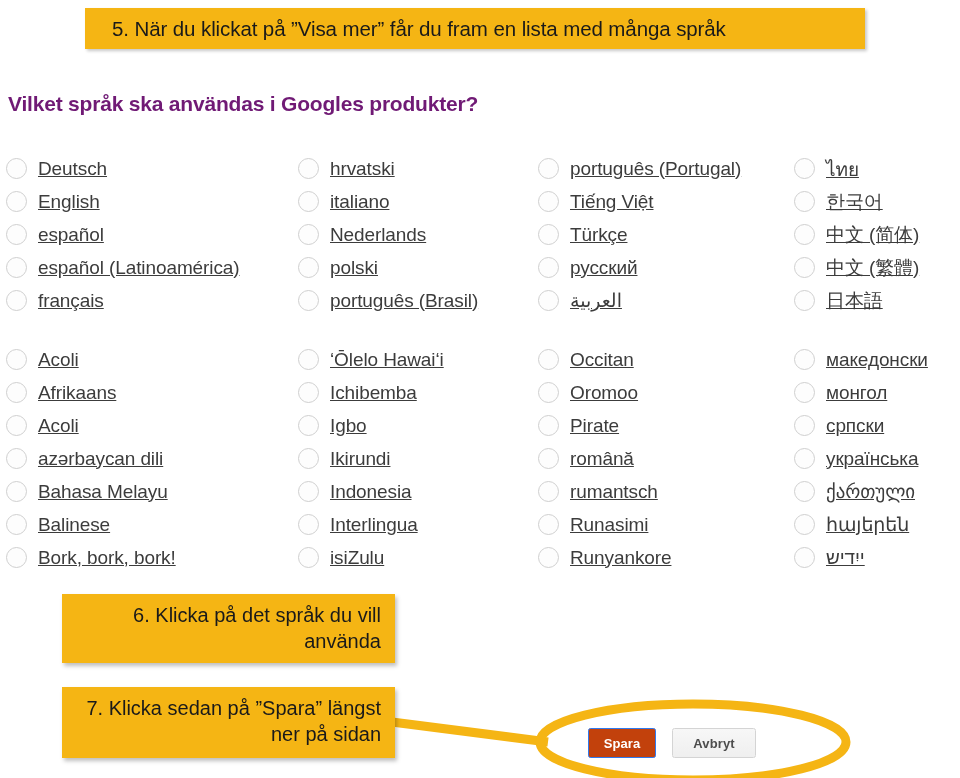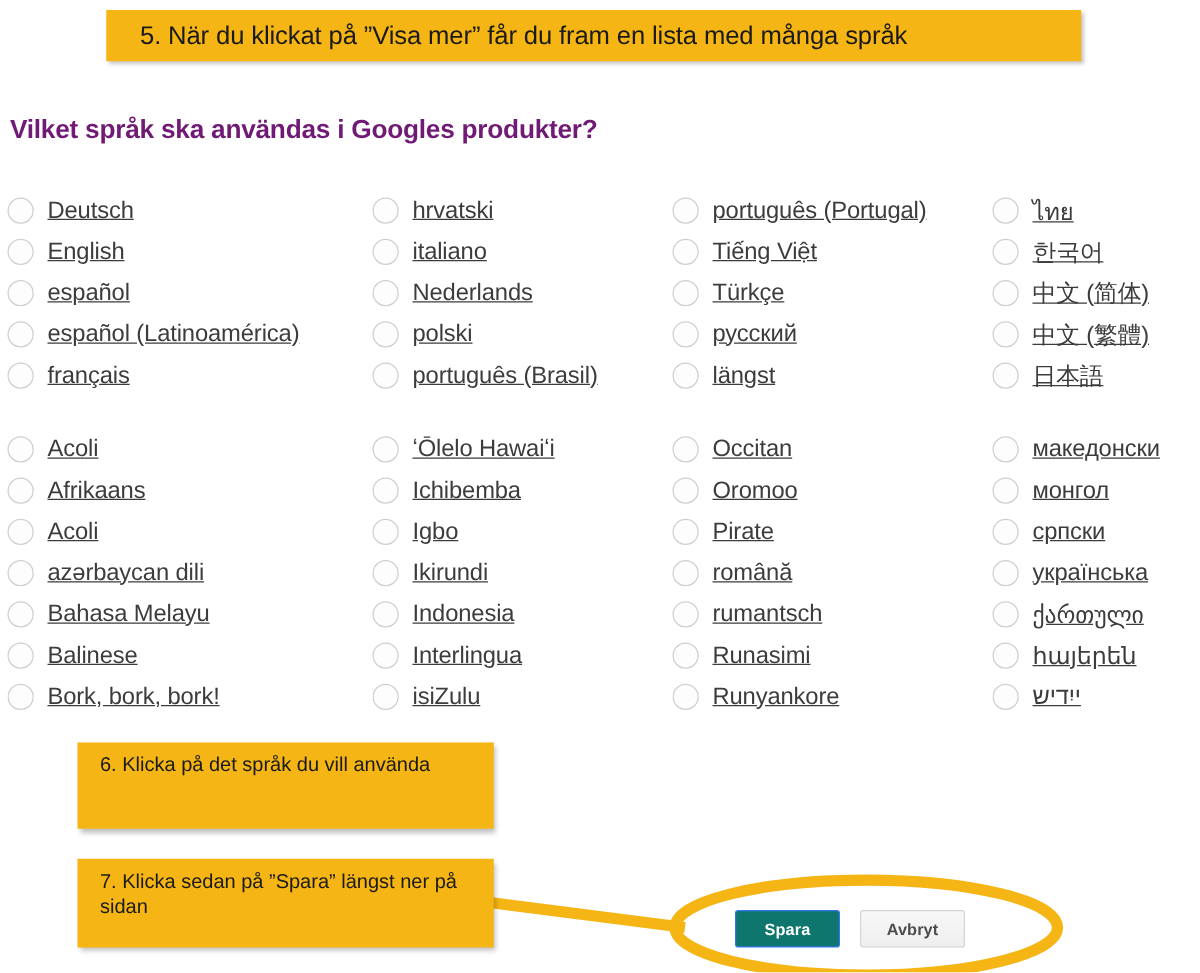--- a/index.html
+++ b/index.html
@@ -253,7 +253,7 @@
       </div>
       <div class="lang-row">
         <span class="radio-circle"></span>
-        <span class="lang-label">längst</span>
+        <span class="lang-label">العربية</span>
       </div>
     </div>
     <div class="lang-column col-3">

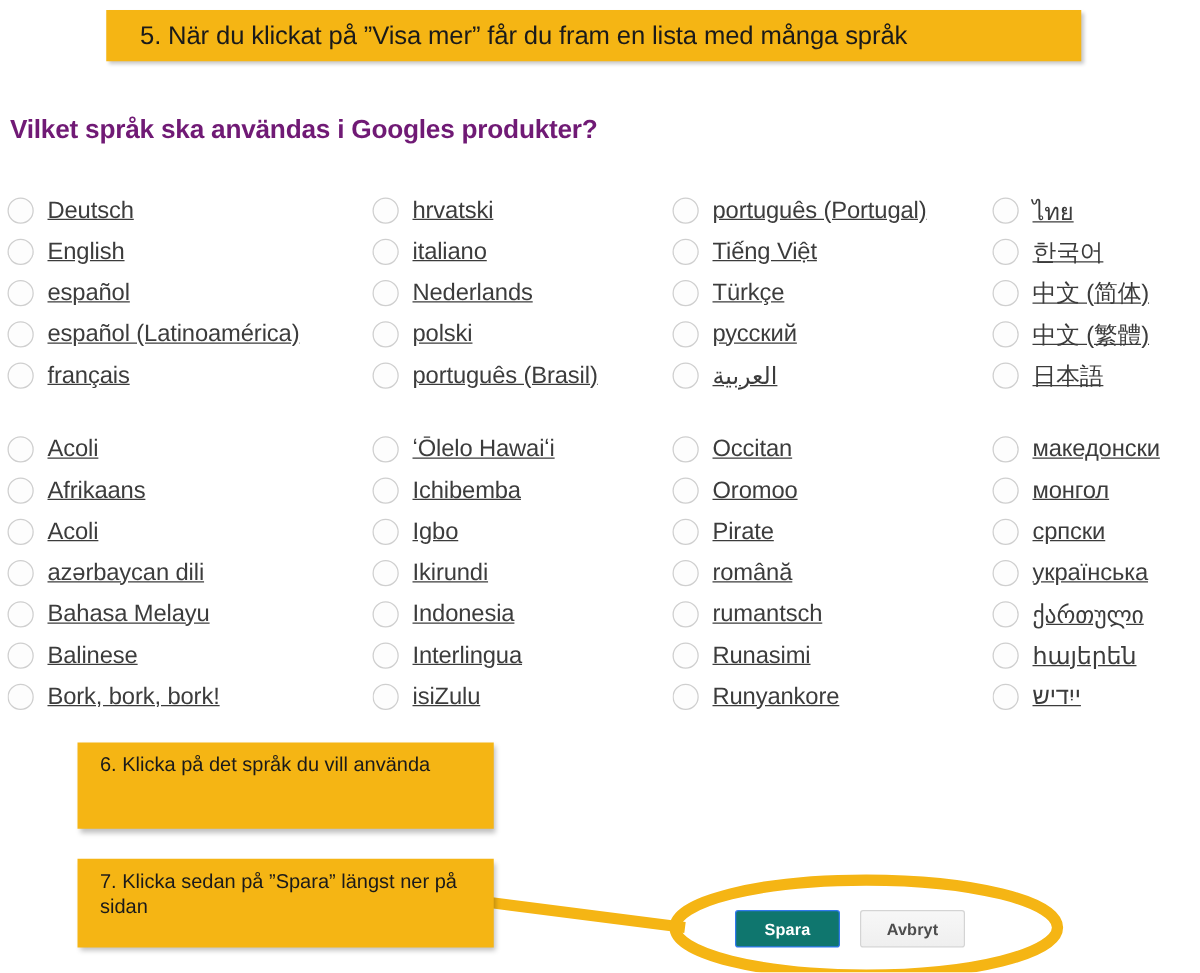--- a/index.html
+++ b/index.html
@@ -116,10 +116,11 @@
     z-index: 4;
   }
   .step-callout .callout-text {
-    font-size: 16px;
+    font-size: 20px;
     color: #1a1a1a;
     line-height: 1.28;
     display: block;
+    text-align: right;
   }
   #step-6-callout {
     left: 62px;

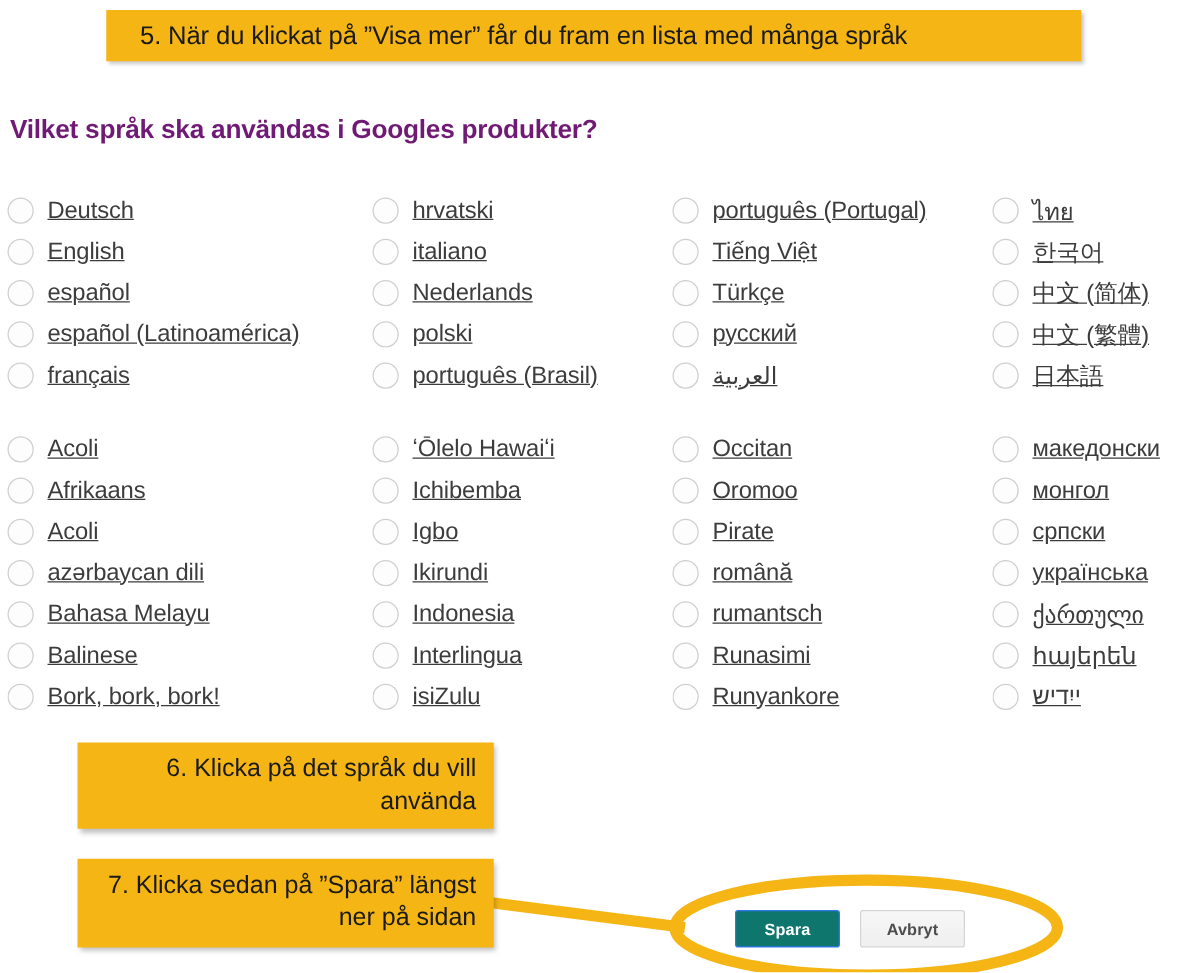--- a/index.html
+++ b/index.html
@@ -168,8 +168,8 @@
     filter: blur(0.2px);
   }
   #save-button {
-    width: 84px;
-    background: #0f766e;
+    width: 68px;
+    background: #c2410c;
     border: 1px solid #3079ED;
     color: #ffffff;
     margin-right: 16px;

